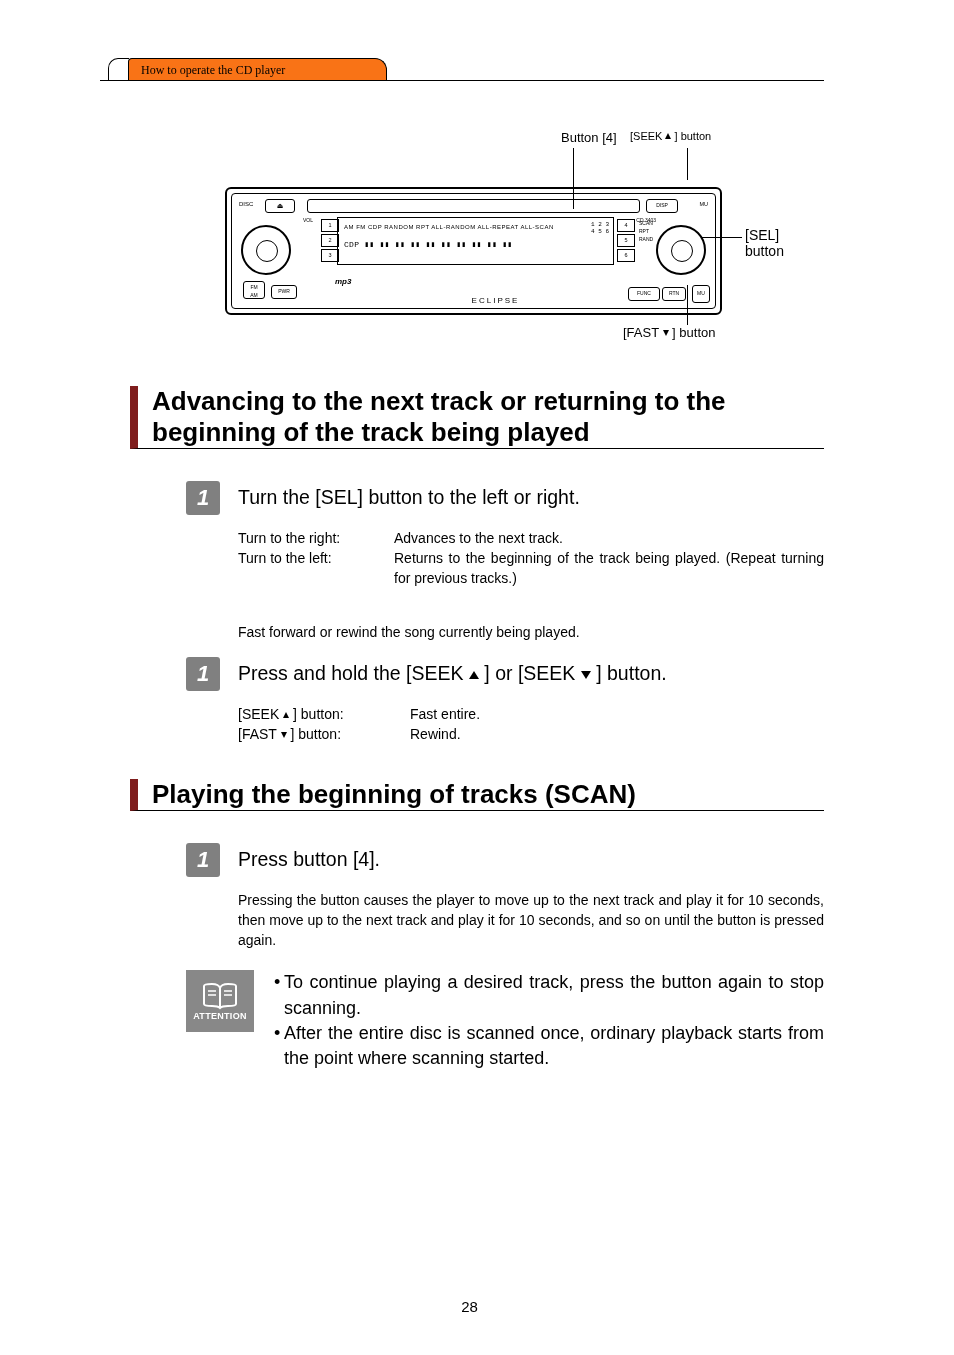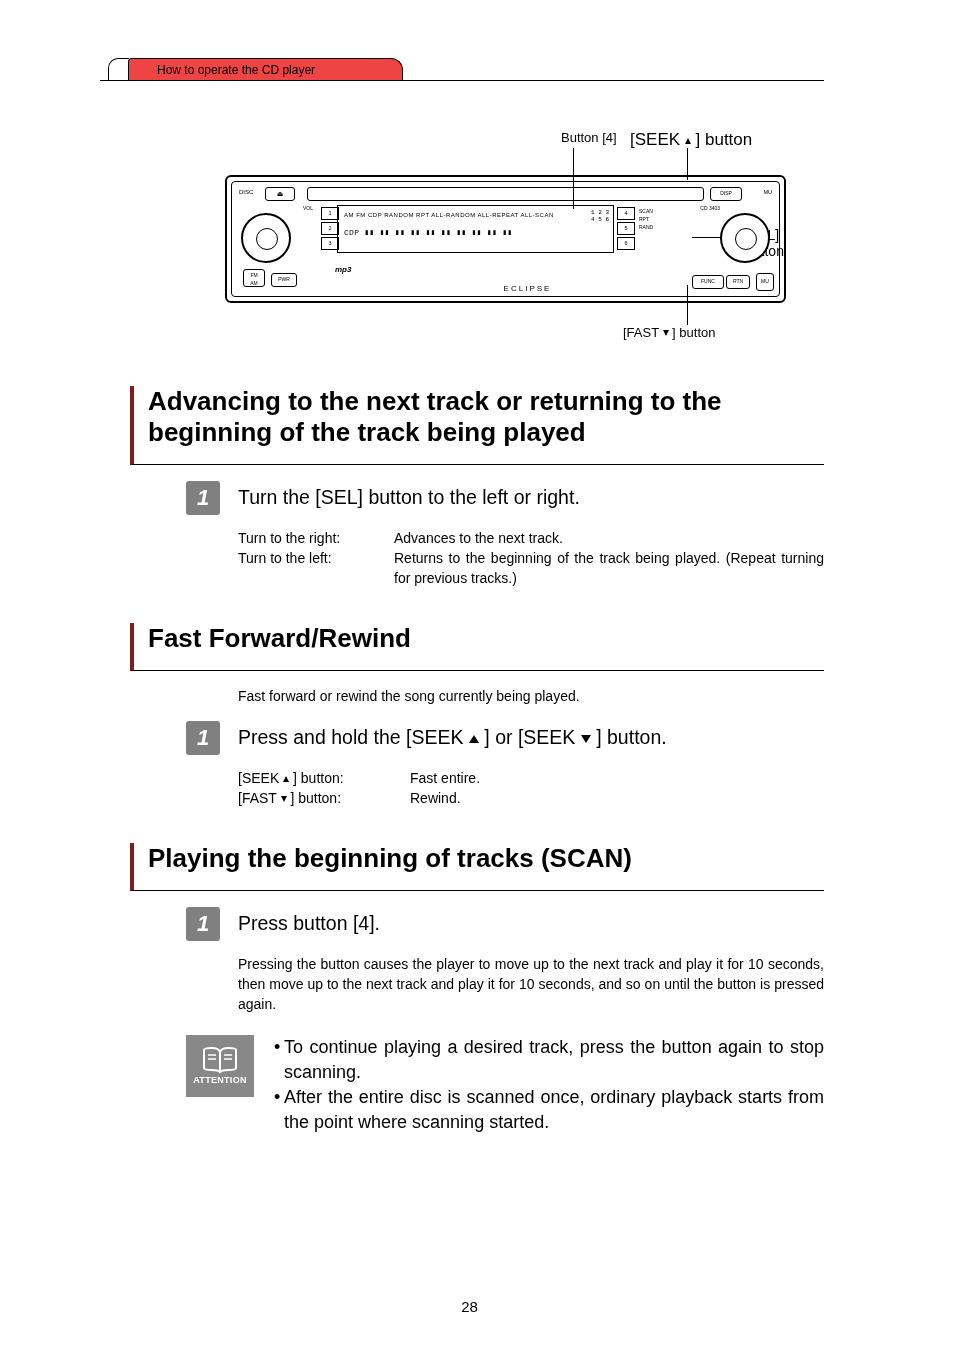--- a/index.html
+++ b/index.html
@@ -38,8 +38,9 @@
     border-top-right-radius: 12px;
     font-size: 12px;
     line-height: 22px;
-    padding-left: 28px;
-    background: #ef4444;
+    padding-left: 12px;
+    background: #f97316;
+    font-family: Liberation Serif, serif;
   }
   .tab-curl {
     position: absolute;

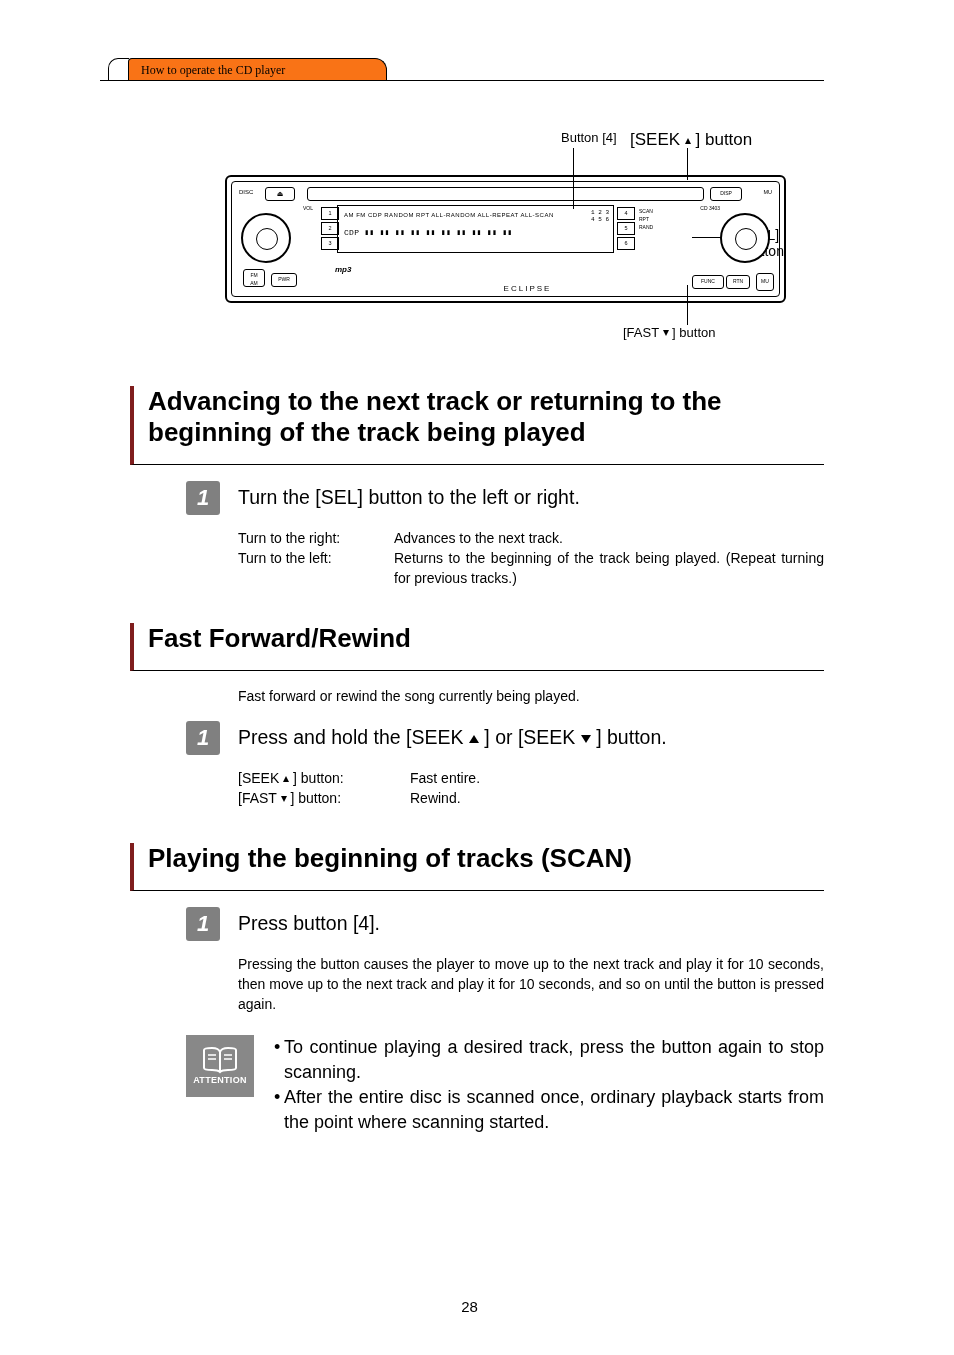--- a/index.html
+++ b/index.html
@@ -54,7 +54,7 @@
     border-radius: 10px 0 0 0;
   }
   .lbl-btn4 { left: 545px; position: absolute; top: 130px; font-size: 13px; margin-left: 16px; }
-  .lbl-seek { left: 630px; position: absolute; top: 130px; font-size: 17px; }
+  .lbl-seek { left: 630px; position: absolute; top: 130px; font-size: 11px; }
   .lbl-sel  { left: 745px; position: absolute; top: 227px; font-size: 14px; line-height: 1.15; }
   .lbl-fast { left: 623px; position: absolute; top: 325px; font-size: 13px; }
 

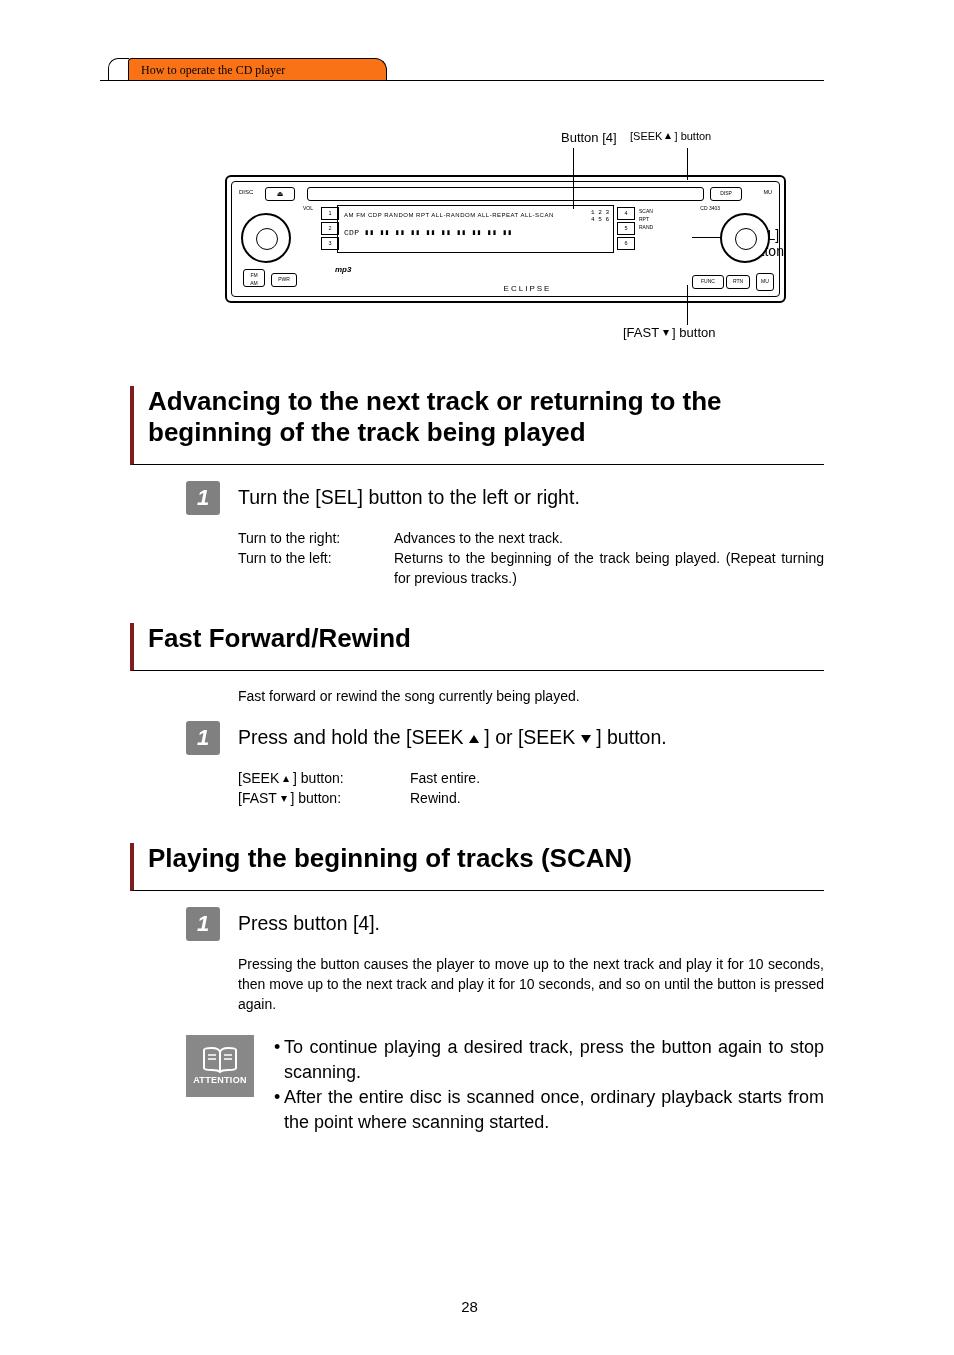--- a/index.html
+++ b/index.html
@@ -62,8 +62,8 @@
   .diagram {
     position: absolute;
     left: 225px;
-    top: 175px;
-    width: 561px;
+    top: 187px;
+    width: 497px;
     height: 128px;
   }
   .outer {

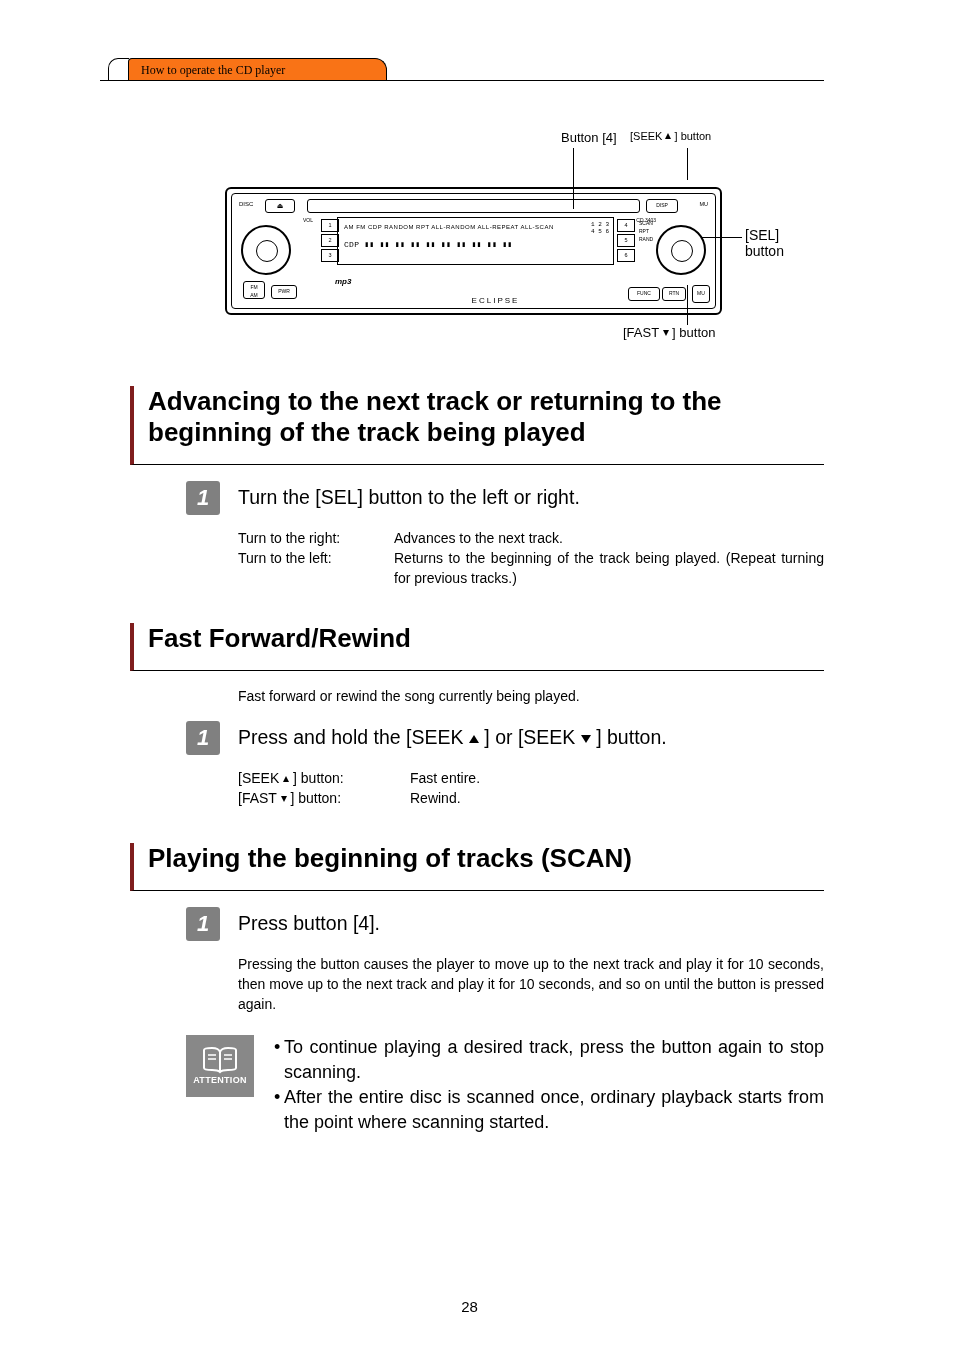--- a/index.html
+++ b/index.html
@@ -257,14 +257,14 @@
     top: 386px;
   }
   .h2 {
-    border-left: 4px solid #7f1d1d;
-    padding: 0 0 16px 14px;
+    border-left: 8px solid #7f1d1d;
+    padding: 0 0 0 14px;
     font-size: 26px;
     font-weight: bold;
     font-family: Arial, Helvetica, sans-serif;
     border-bottom: 1px solid #000;
     line-height: 1.2;
-    margin: 0 0 16px 0;
+    margin: 0 0 32px 0;
   }
   .step {
     display: flex;

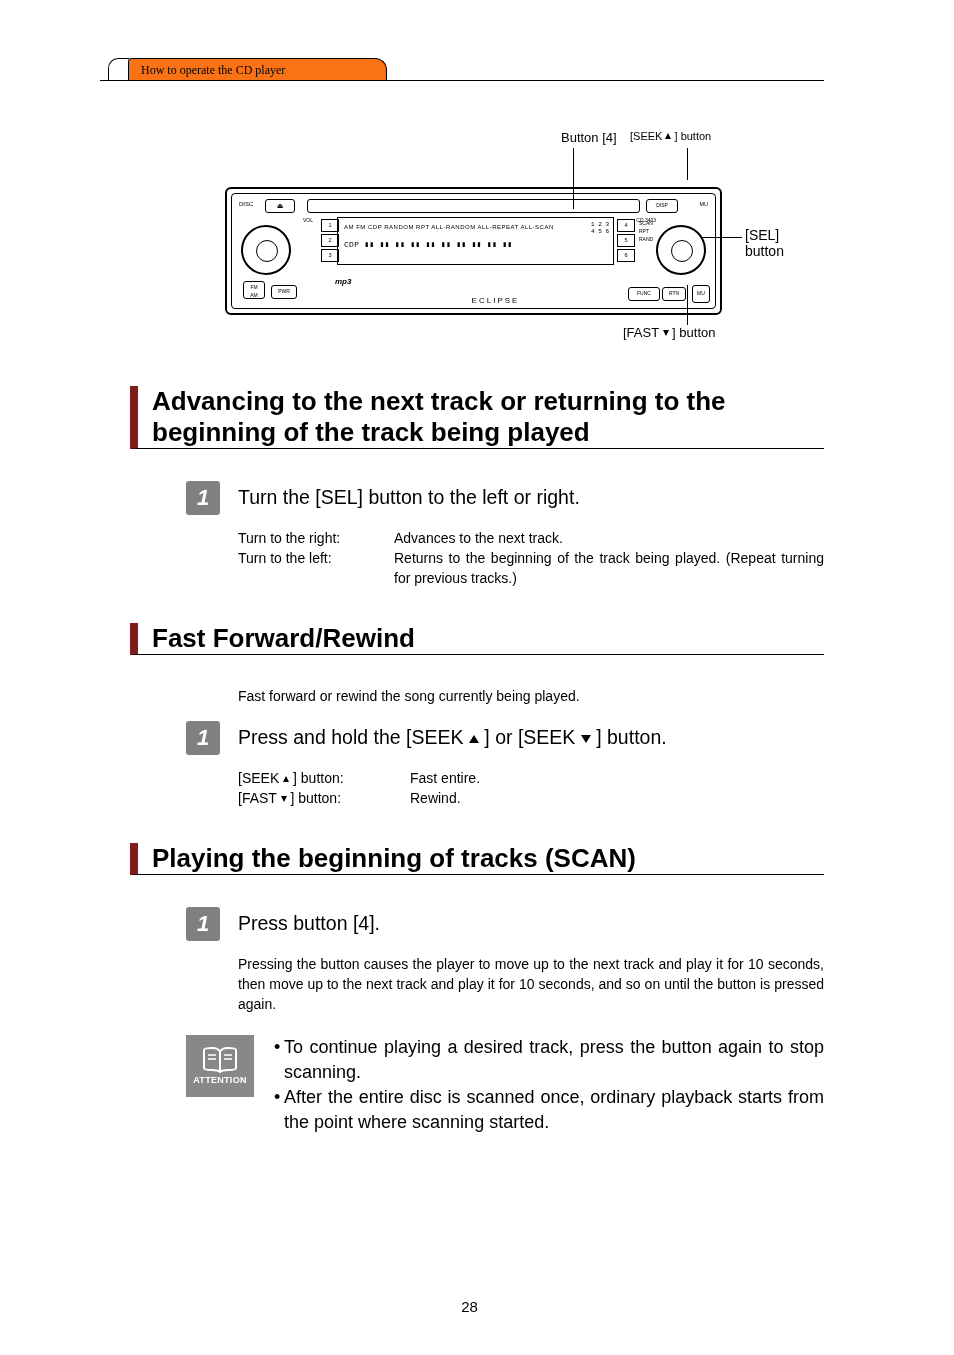--- a/index.html
+++ b/index.html
@@ -460,7 +460,6 @@
     </div>
 
     <div class="section">
-      <div class="h2">Fast Forward/Rewind</div>
       <div class="body" style="margin-bottom:14px;">Fast forward or rewind the song currently being played.</div>
       <div class="step">
         <div class="step-num">1</div>

